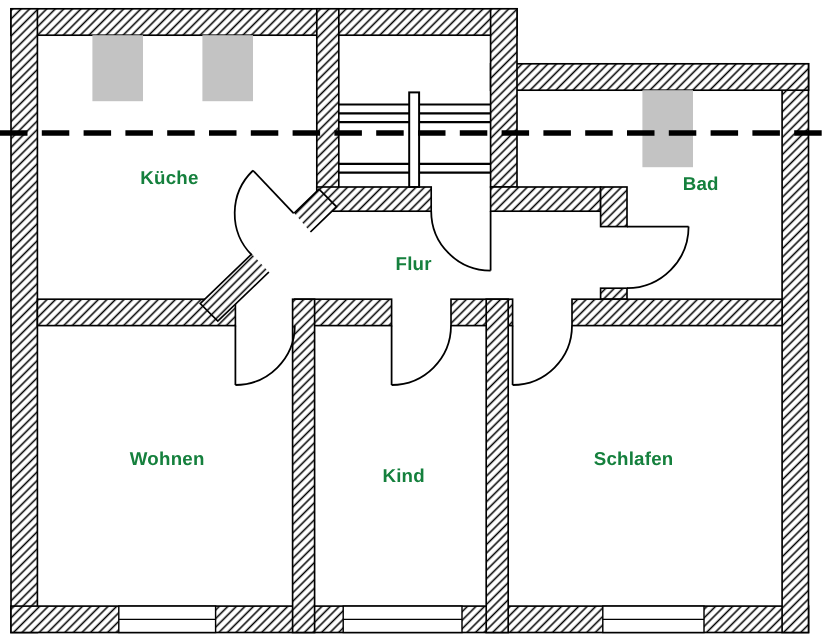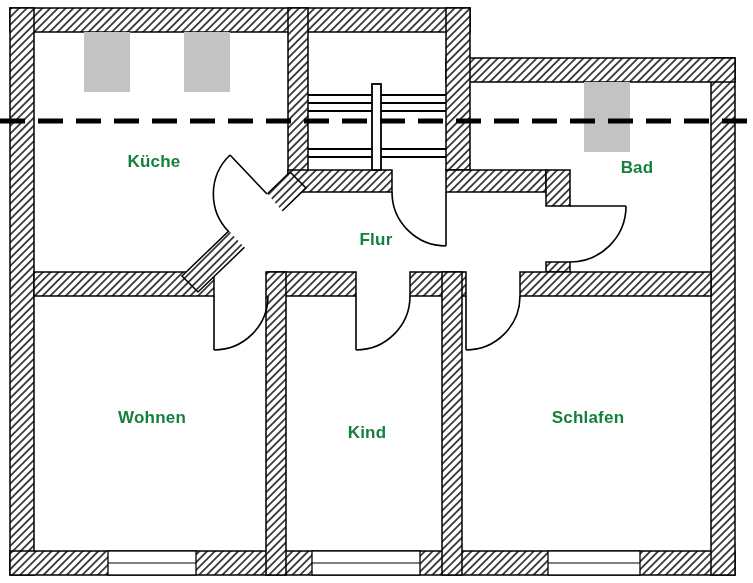--- a/index.html
+++ b/index.html
@@ -111,7 +111,7 @@
   <div class="room-label" style="left:637px;top:168px">Bad</div>
   <div class="room-label" style="left:152px;top:418px">Wohnen</div>
   <div class="room-label" style="left:367px;top:433px">Kind</div>
-  <div class="room-label" style="left:588px;top:418px">Schlafen</div>
+  <div class="room-label" style="left:576px;top:418px">Schlafen</div>
 
 </div>
 

